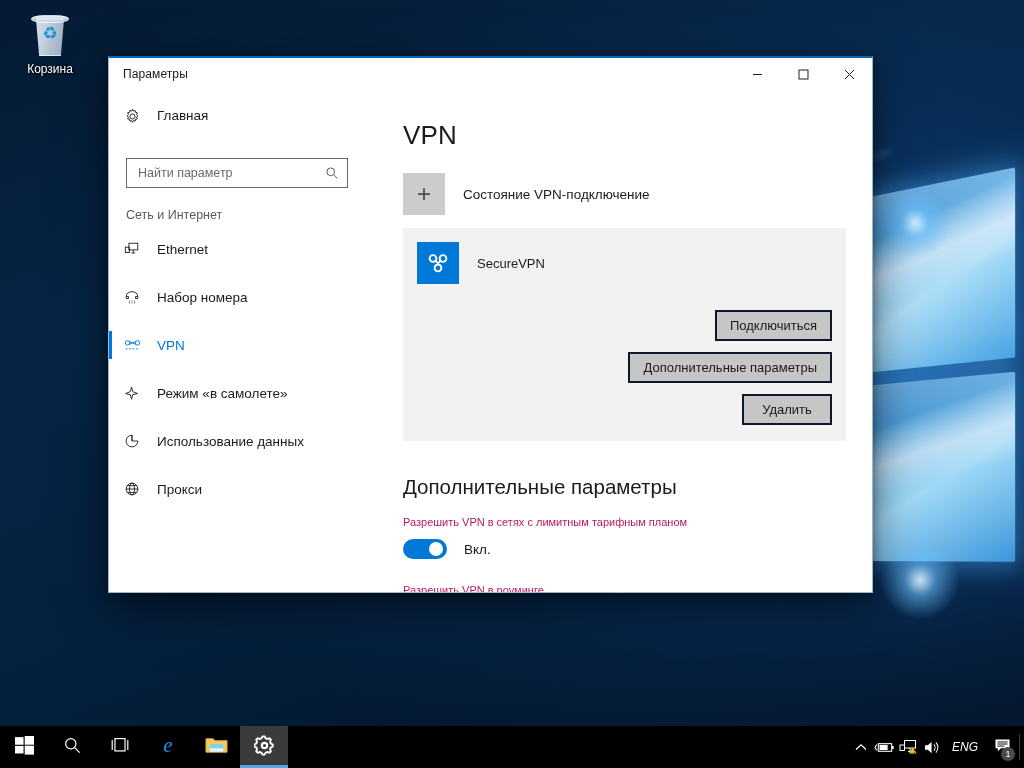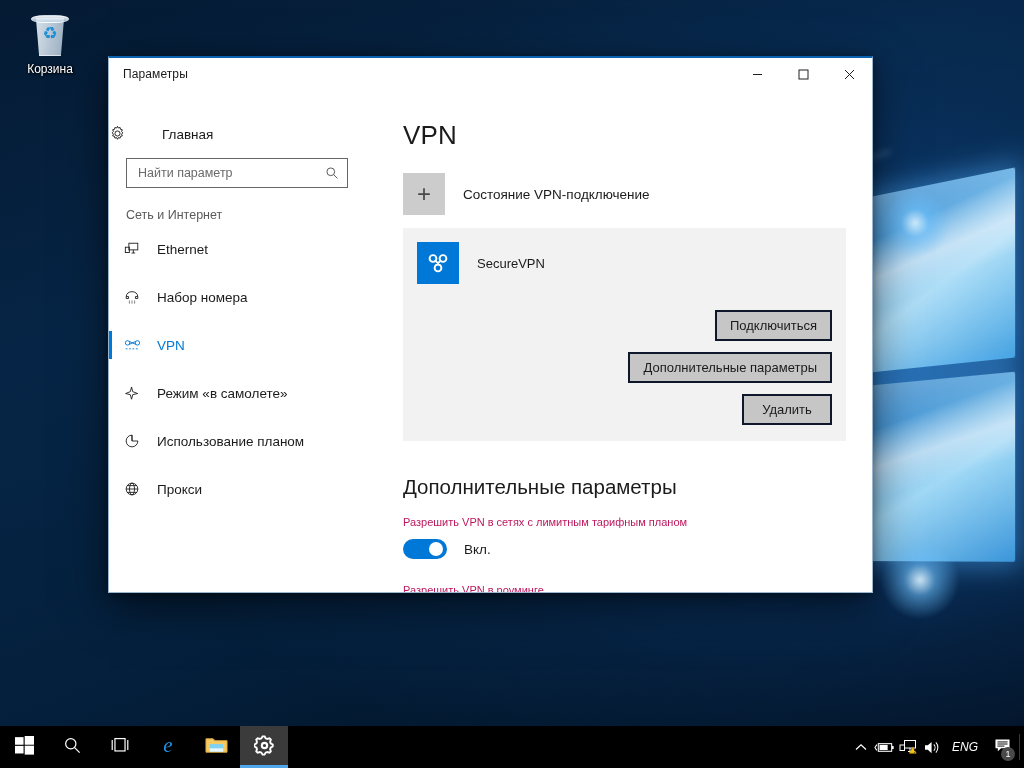--- a/index.html
+++ b/index.html
@@ -113,7 +113,7 @@
     padding-top: 18px; position: relative;
   }
   .home-row {
-    display: flex; align-items: flex-end; height: 34px; cursor: default; gap: 20px;
+    display: flex; align-items: flex-start; height: 34px; padding-left: 15px; cursor: default;
   }
   .home-row .ico { width: 28px; color: #1b1b1b; display: flex; align-items: center; }
   .home-row .lbl { font-size: 13.5px; color: #1b1b1b; margin-left: 5px; }

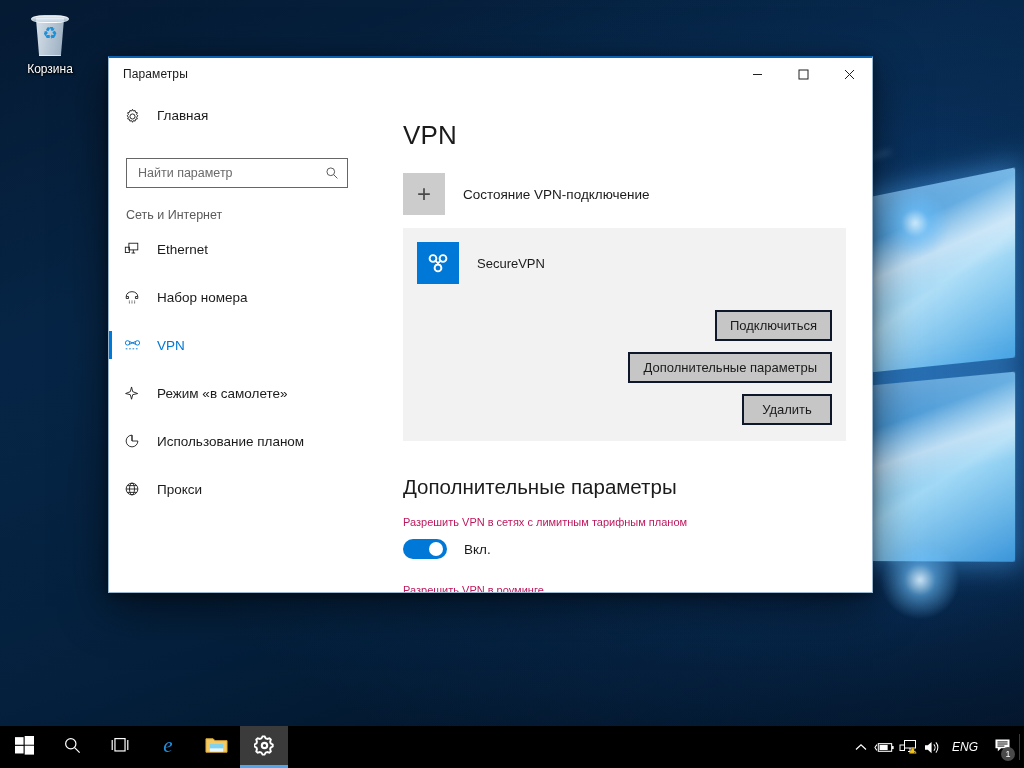--- a/index.html
+++ b/index.html
@@ -379,7 +379,7 @@
                 <line x1="9" y1="2.4" x2="9" y2="9"></line>
             </svg>
           </span>
-          <span class="lbl">Использование планом</span>
+          <span class="lbl">Использование данных</span>
         </div>
 
         <div class="nav-item">

